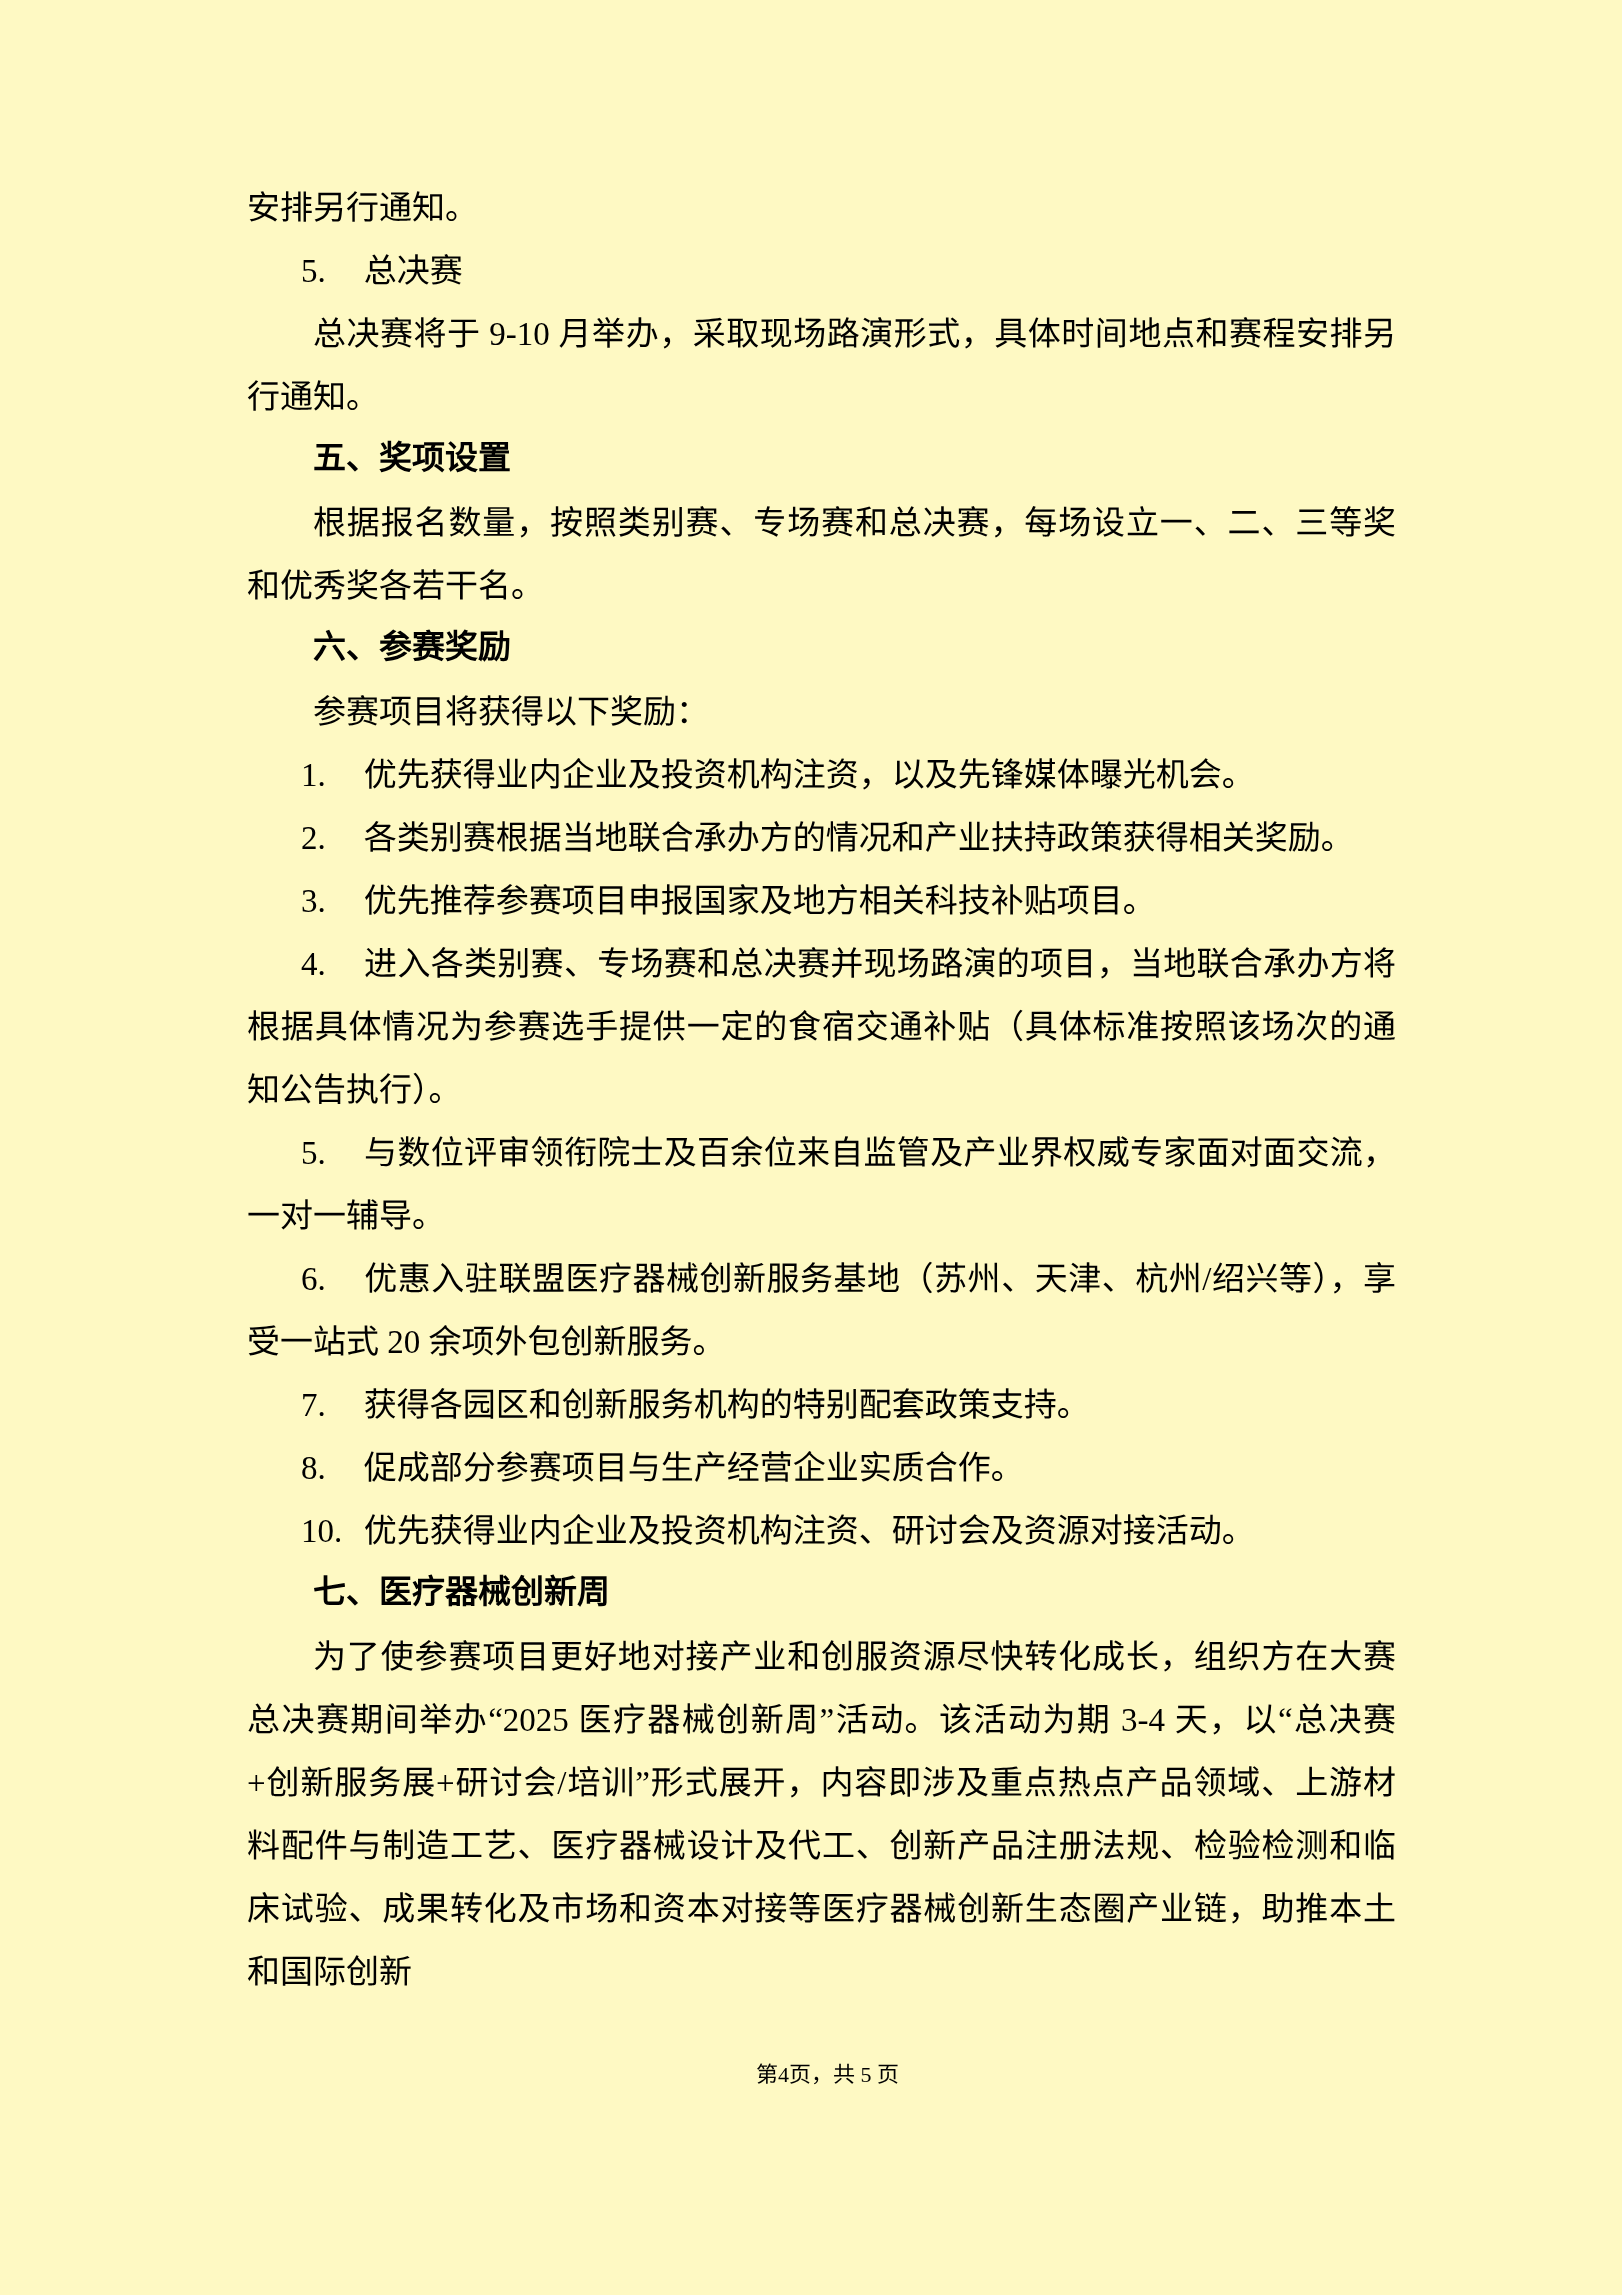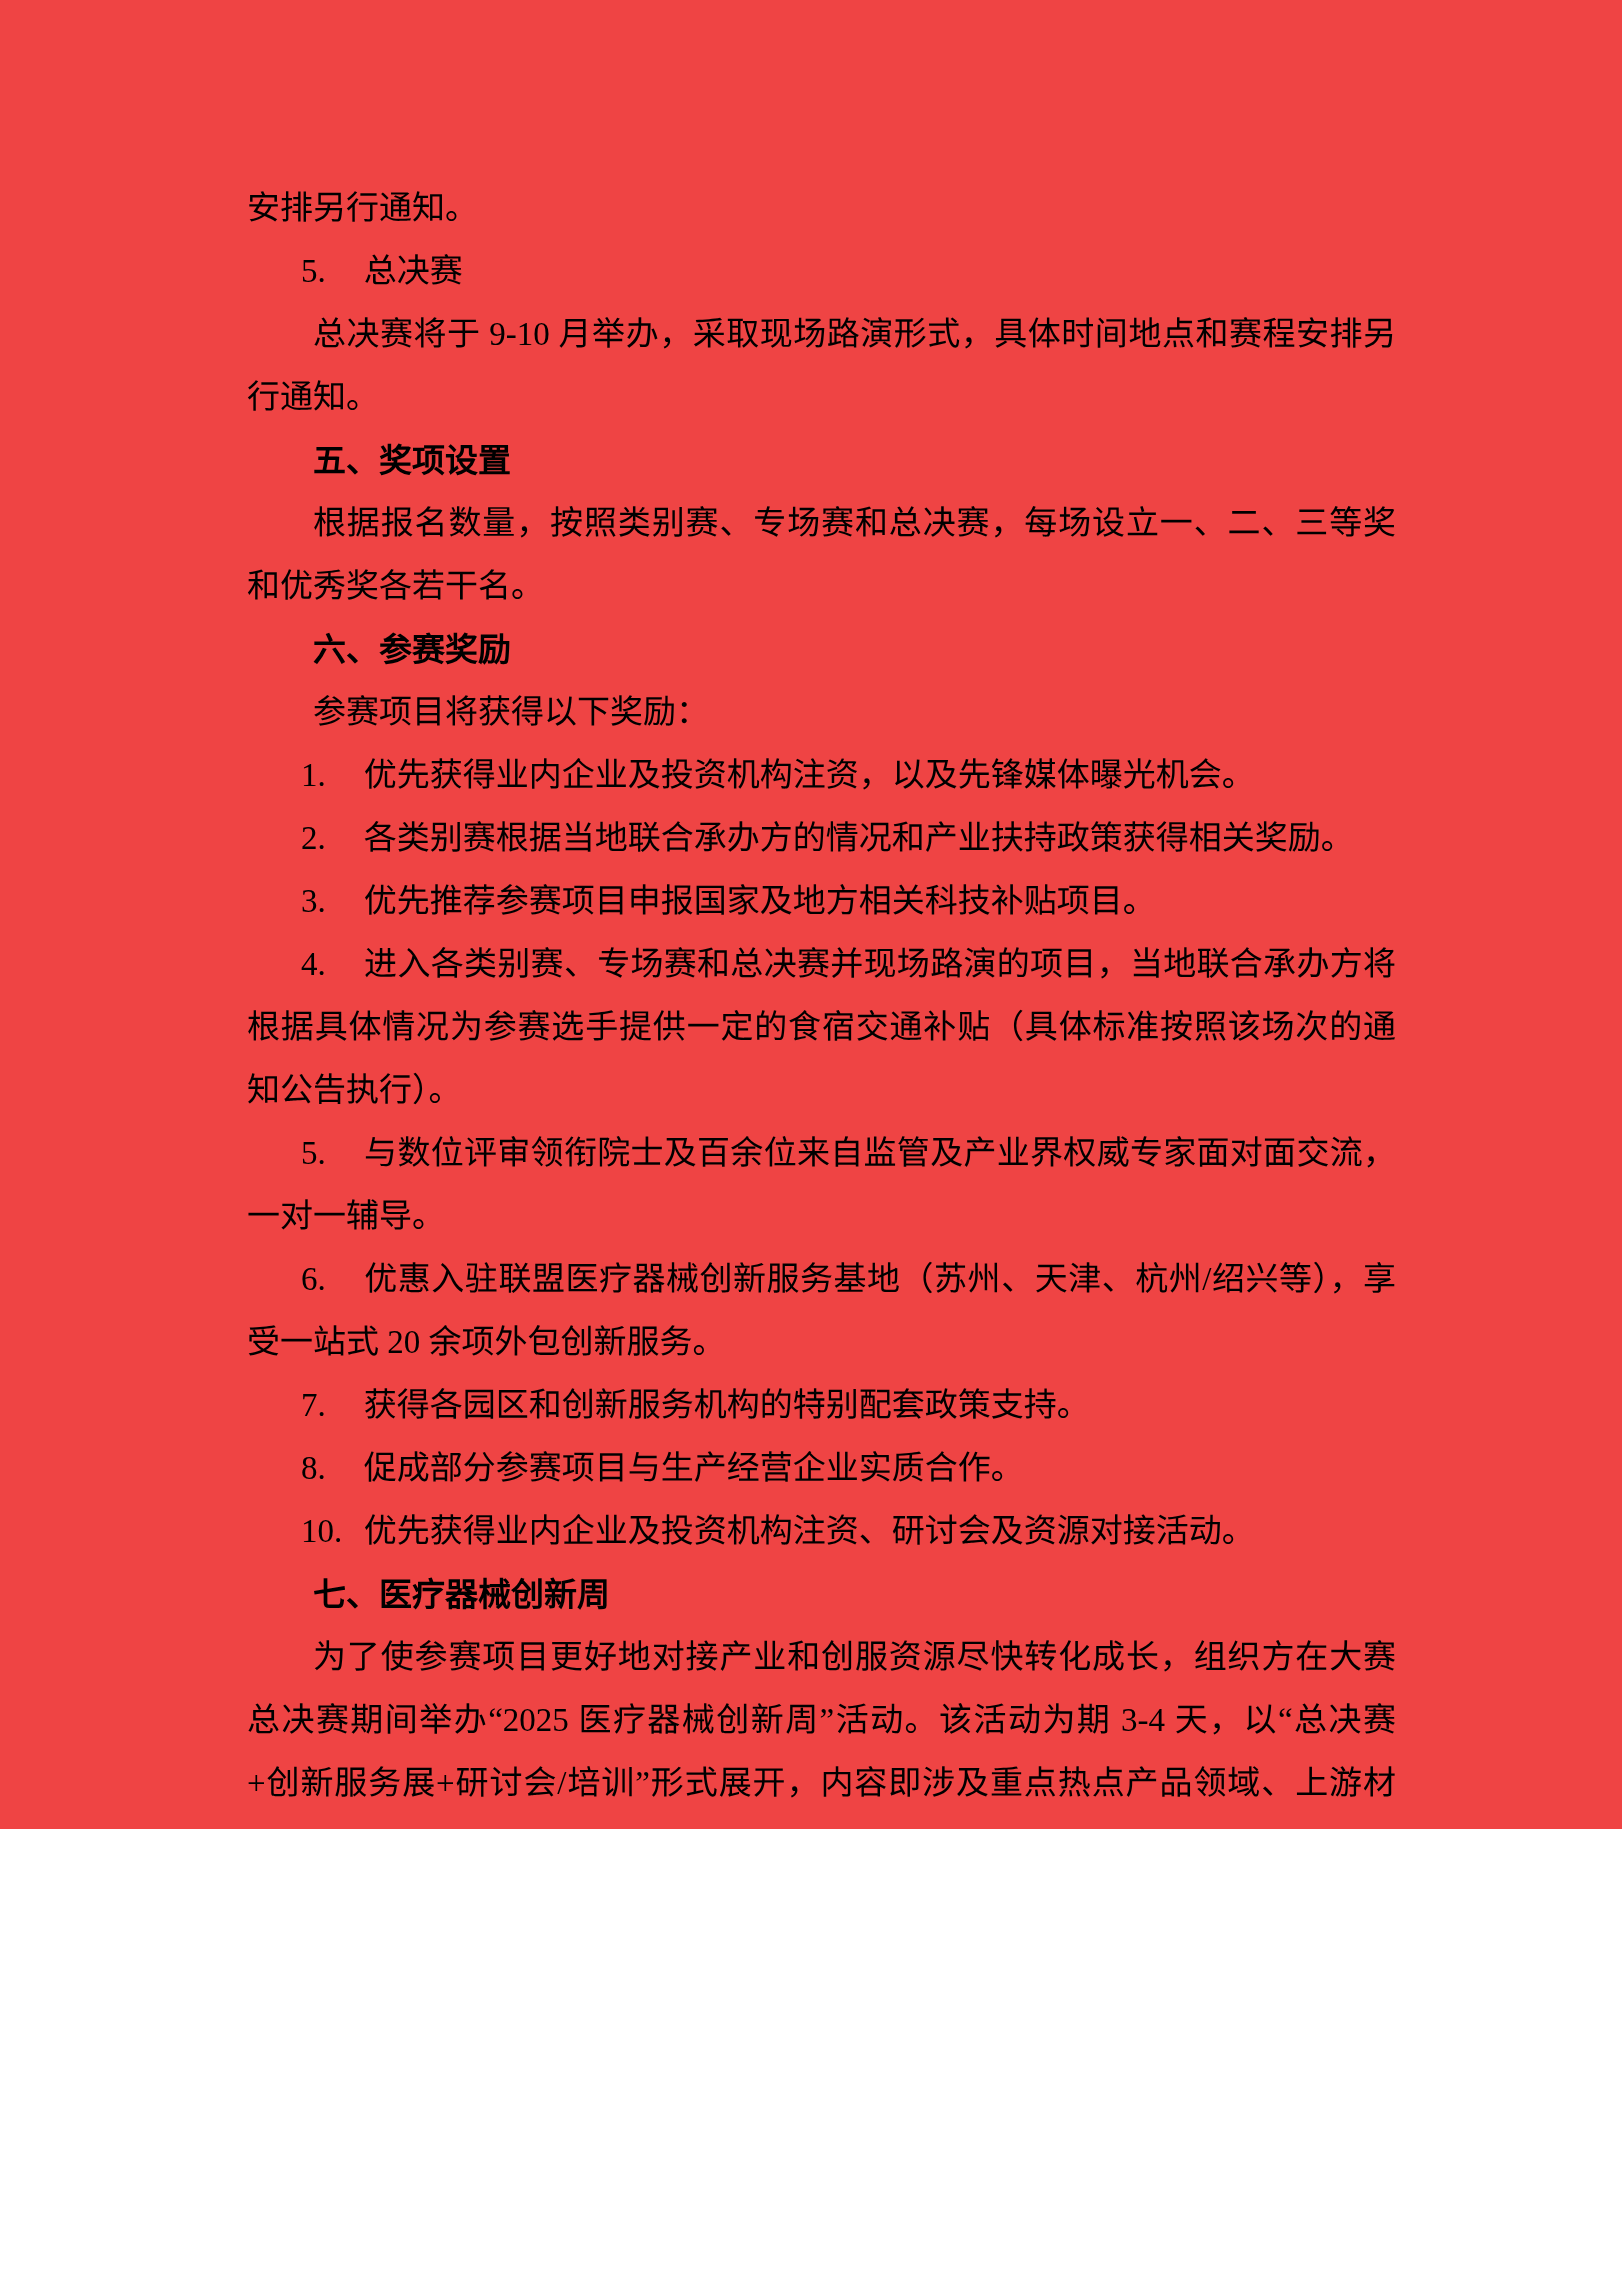--- a/index.html
+++ b/index.html
@@ -10,8 +10,8 @@
   .page {
     position: relative;
     width: 1623px;
-    height: 1829px;
-    background: #ef4444;
+    height: 2295px;
+    background: #fef9c3;
     color: #000000;
     font-family: "Liberation Serif", "DejaVu Serif", serif;
     overflow: hidden;

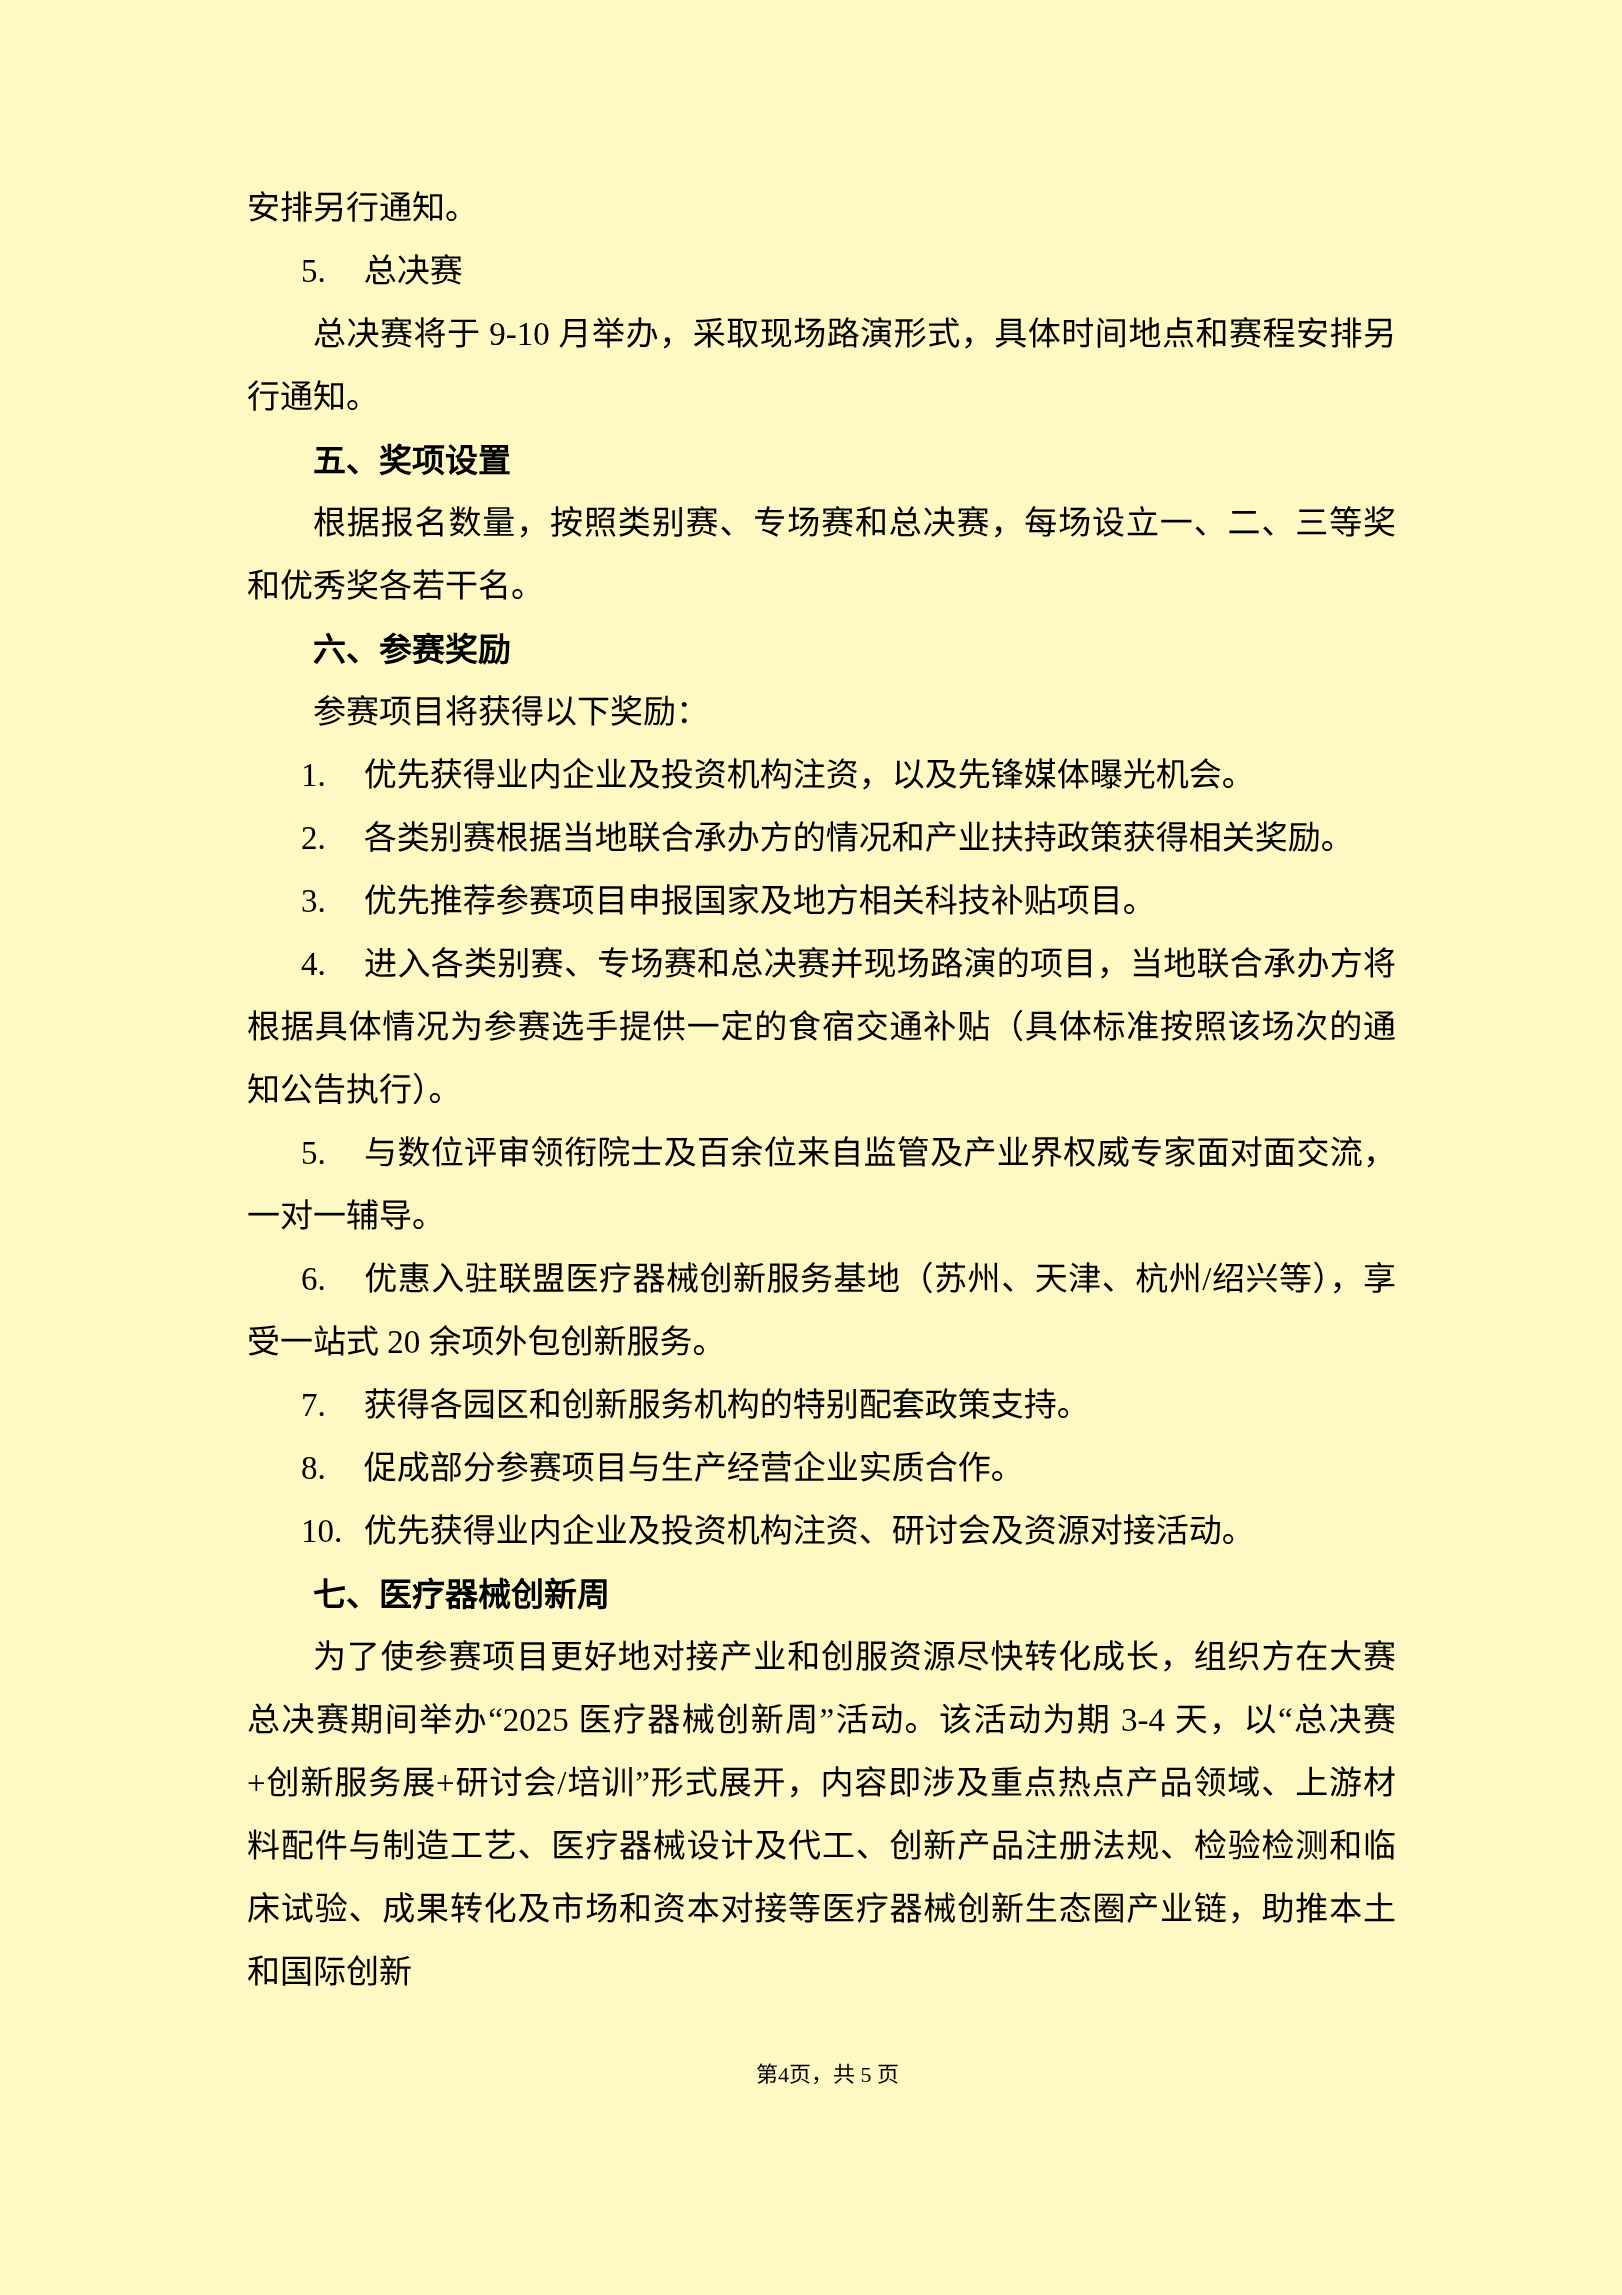--- a/index.html
+++ b/index.html
@@ -39,7 +39,7 @@
   p.heading {
     text-indent: 2em;
     font-weight: bold;
-    font-family: Liberation Sans, sans-serif;
+    font-family: Liberation Mono, monospace;
   }
   p.li {
     text-indent: 1.64em;

